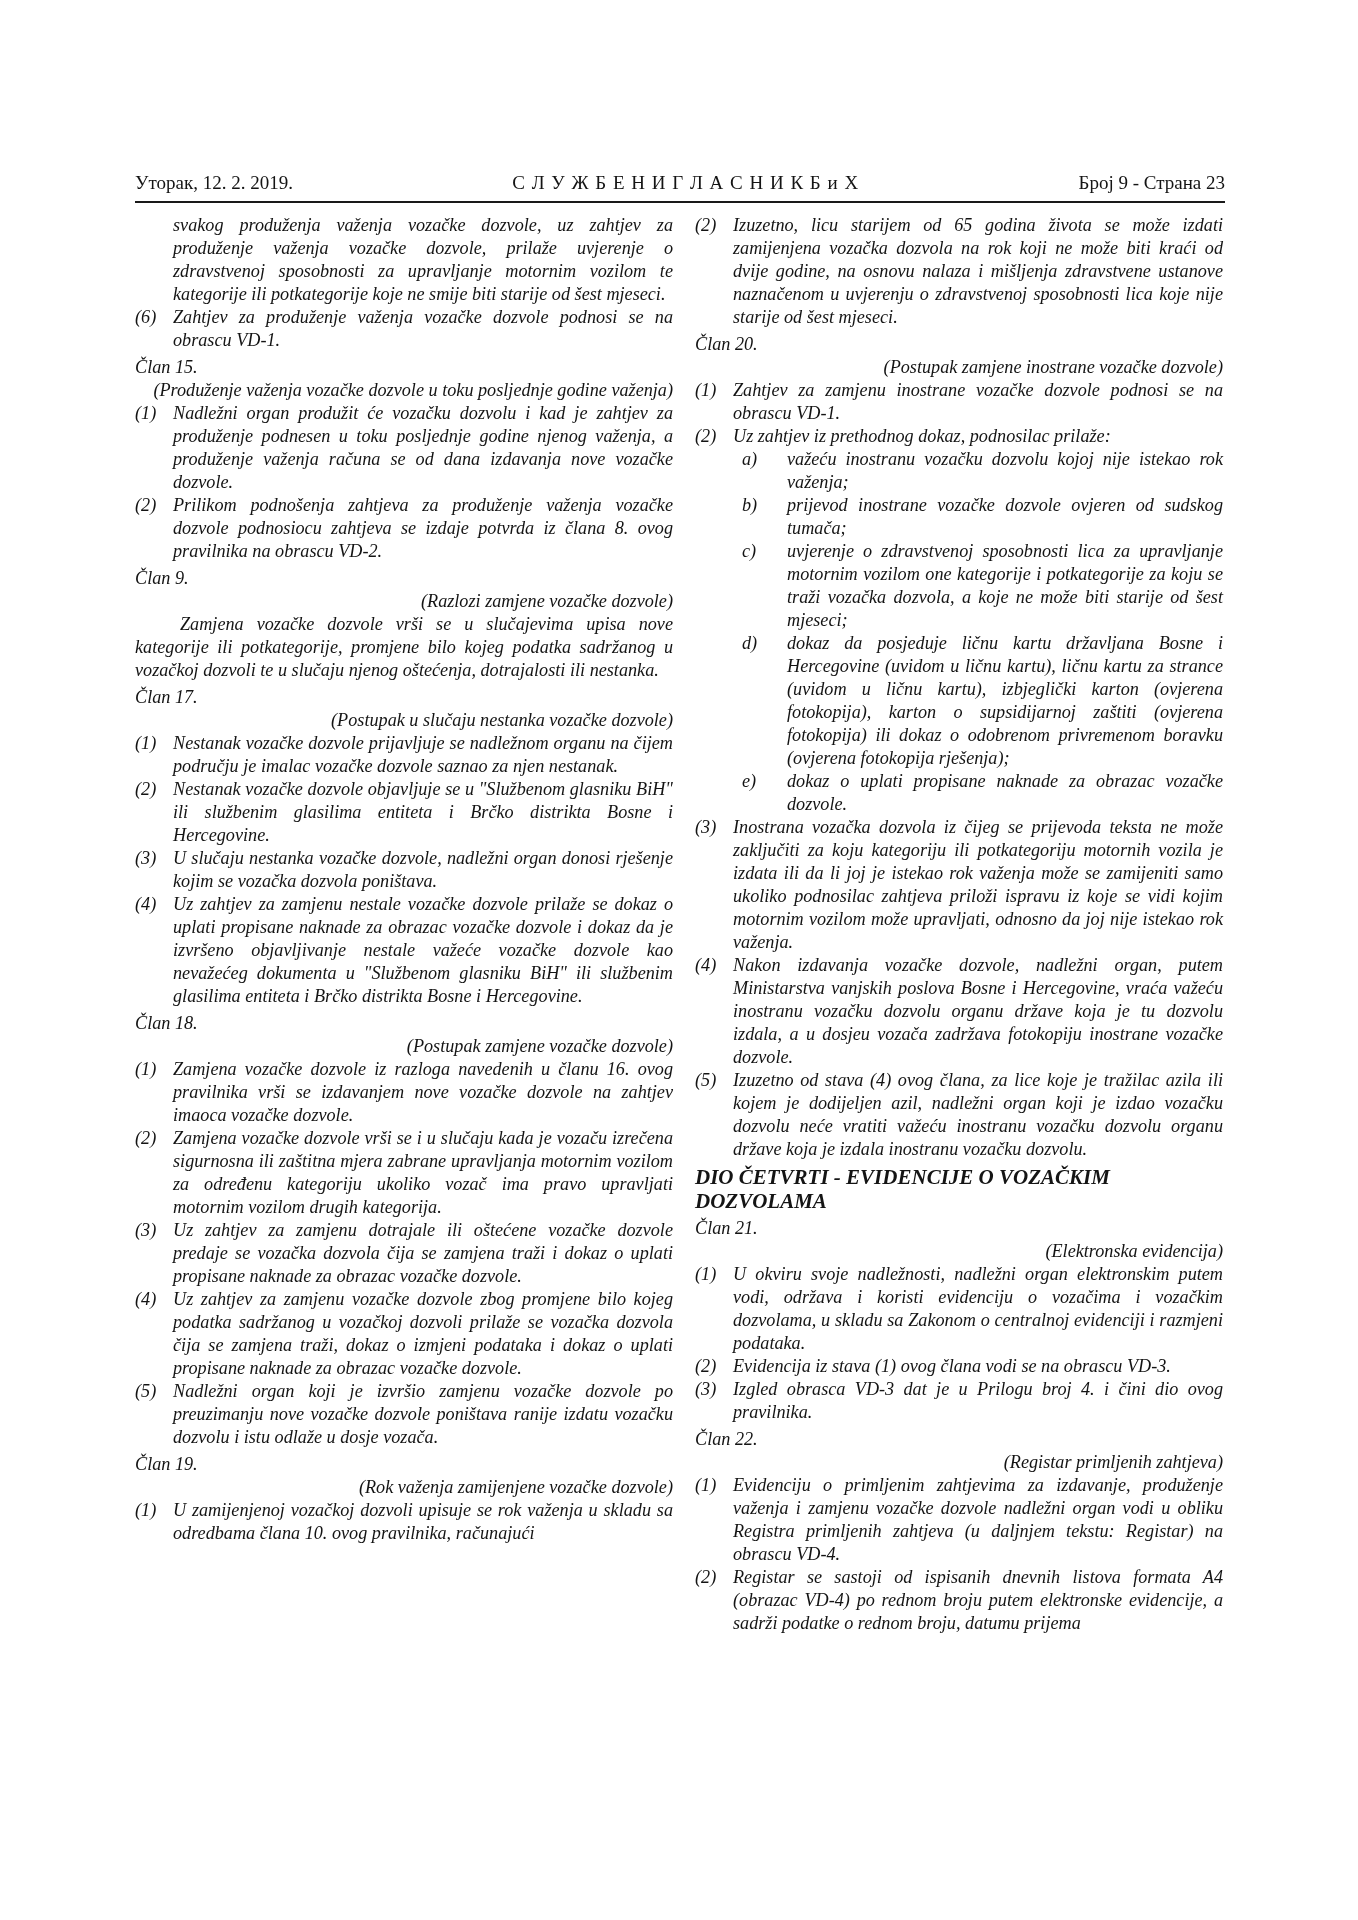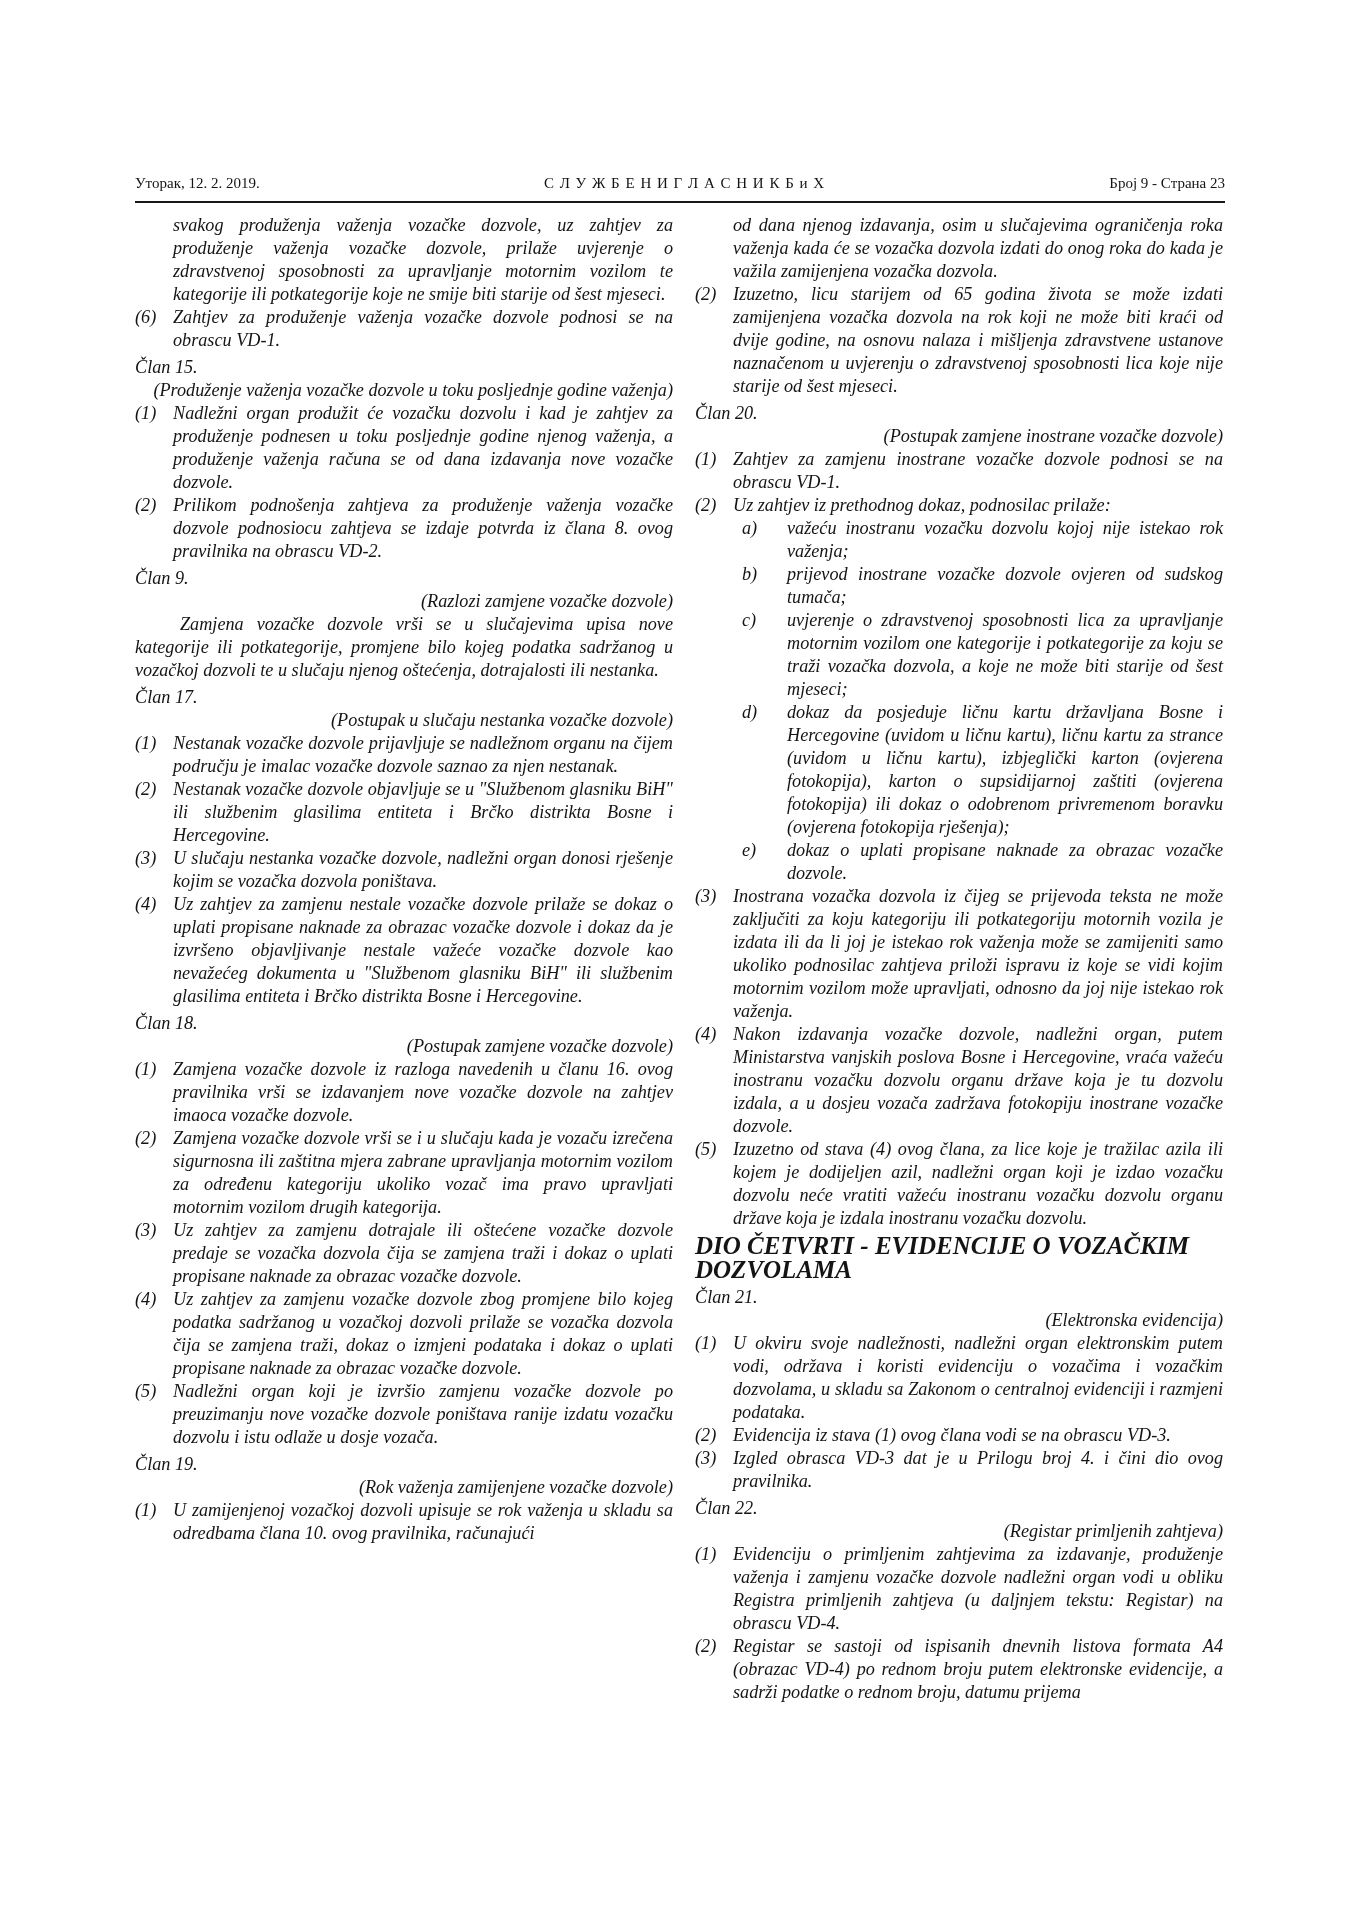--- a/index.html
+++ b/index.html
@@ -15,7 +15,7 @@
   }
   .hdr {
     display:flex; align-items:baseline;
-    font-size:15px; line-height:22px;
+    font-size:19px; line-height:22px;
     white-space:nowrap;
   }
   .hdr .date { flex:0 0 auto; }

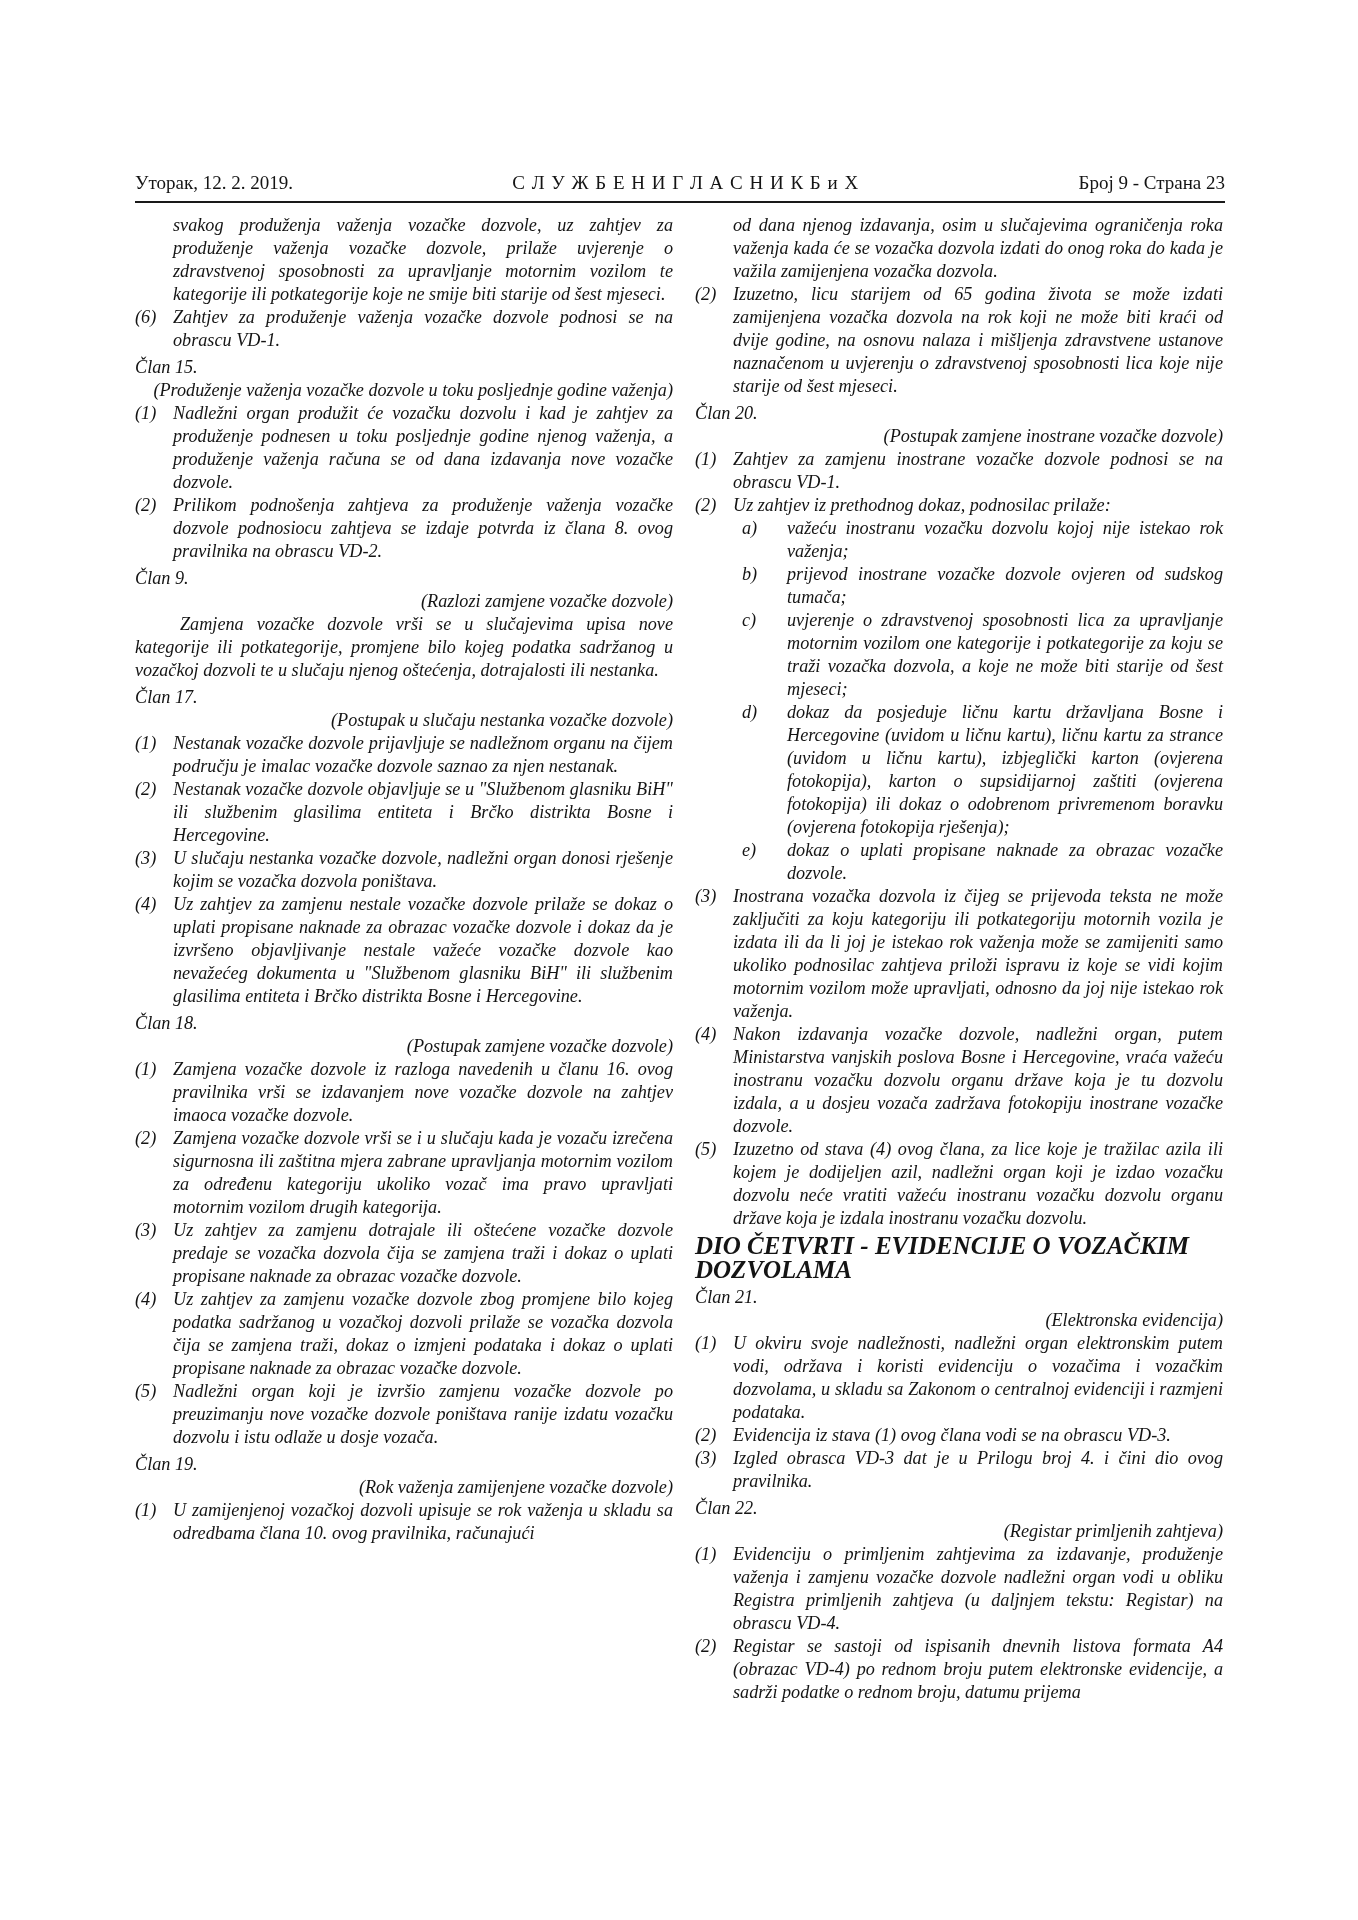--- a/index.html
+++ b/index.html
@@ -86,7 +86,6 @@
         <div class="li"><span class="num">(1)</span><span class="li-text">U zamijenjenoj vozačkoj dozvoli upisuje se rok važenja u skladu sa odredbama člana 10. ovog pravilnika, računajući</span></div>
       </div>
     <div class="col col-right">
-        <p class="cont">od dana njenog izdavanja, osim u slučajevima ograničenja roka važenja kada će se vozačka dozvola izdati do onog roka do kada je važila zamijenjena vozačka dozvola.</p>
         <div class="li"><span class="num">(2)</span><span class="li-text">Izuzetno, licu starijem od 65 godina života se može izdati zamijenjena vozačka dozvola na rok koji ne može biti kraći od dvije godine, na osnovu nalaza i mišljenja zdravstvene ustanove naznačenom u uvjerenju o zdravstvenoj sposobnosti lica koje nije starije od šest mjeseci.</span></div>
         <div class="art-head">Član 20.</div>
         <div class="art-sub">(Postupak zamjene inostrane vozačke dozvole)</div>

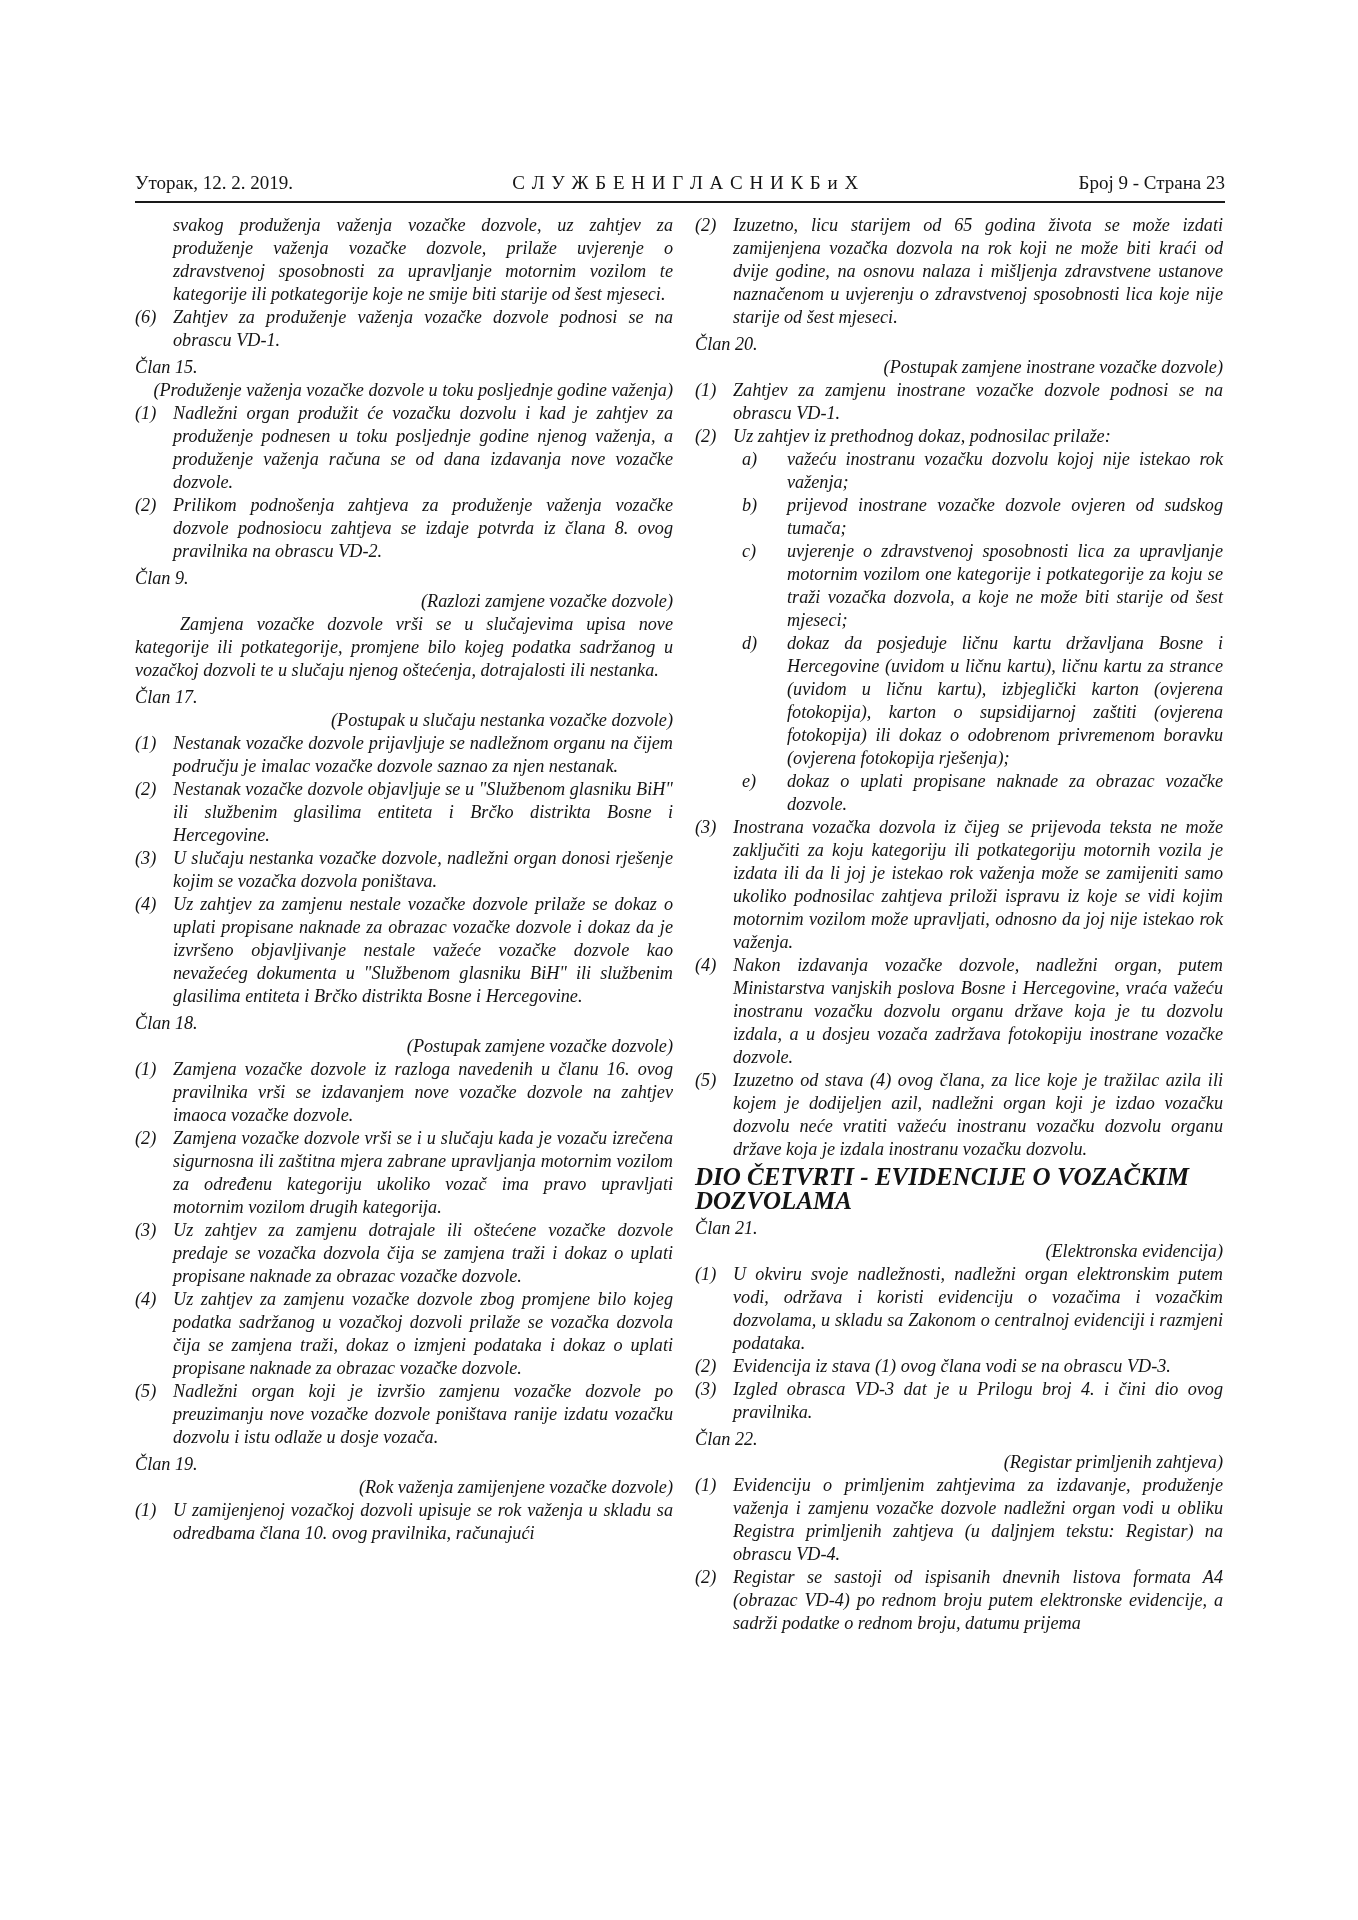--- a/index.html
+++ b/index.html
@@ -43,7 +43,7 @@
   .art-head { text-align:left; margin-top:4px; }
   .art-sub { text-align:right; }
   .section-head {
-    font-weight:bold; font-size:25px; line-height:24px;
+    font-weight:bold; font-size:21px; line-height:24px;
     margin-top:4px; text-align:left;
   }
 </style>

